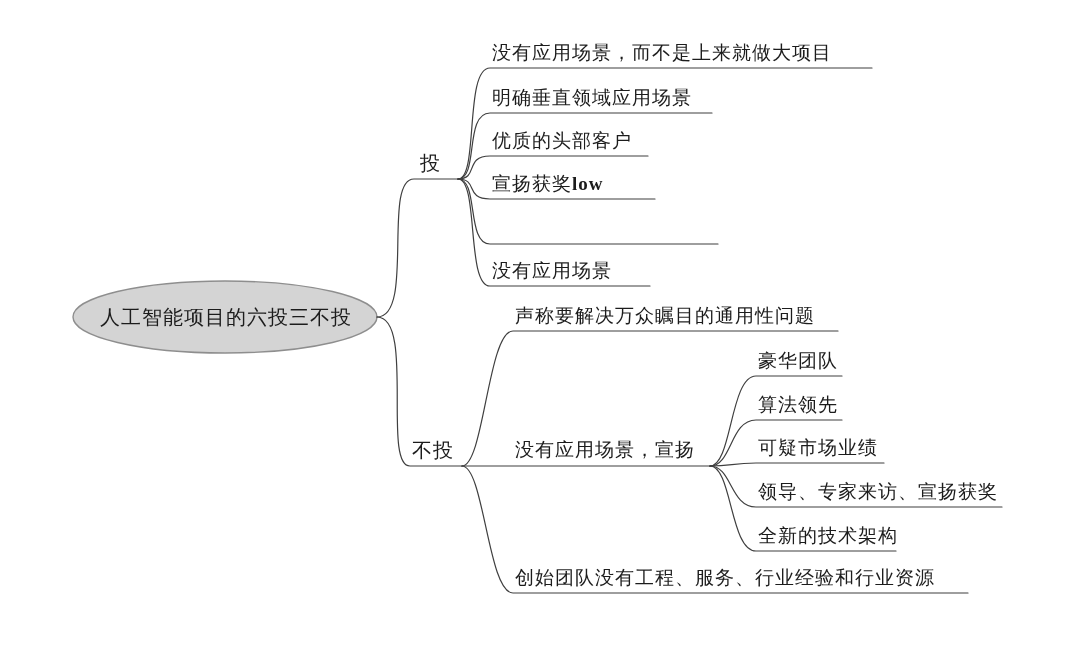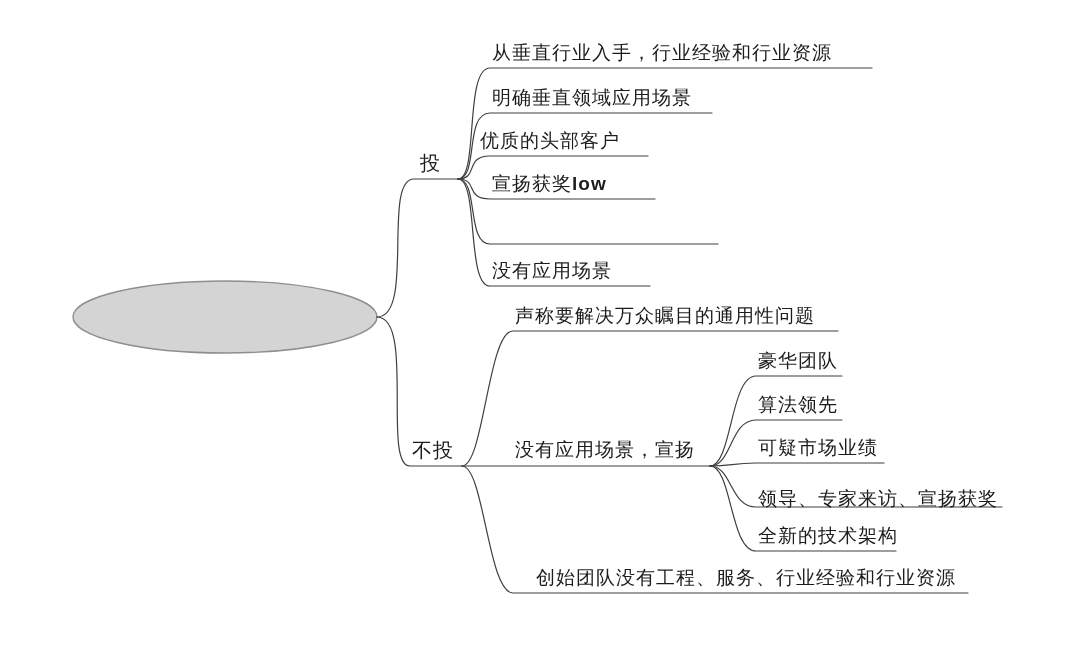--- a/index.html
+++ b/index.html
@@ -98,7 +98,7 @@
 
   <div class="label branch-label pos-invest">投</div>
 
-  <div class="label pos-i1">从垂直行业入手，行业经验和行业资源</div>
+  <div class="label pos-i1">没有应用场景，而不是上来就做大项目</div>
   <div class="label pos-i2">明确垂直领域应用场景</div>
   <div class="label pos-i3">优质的头部客户</div>
   <div class="label pos-i4"><span>宣扬获奖</span><b>low</b></div>

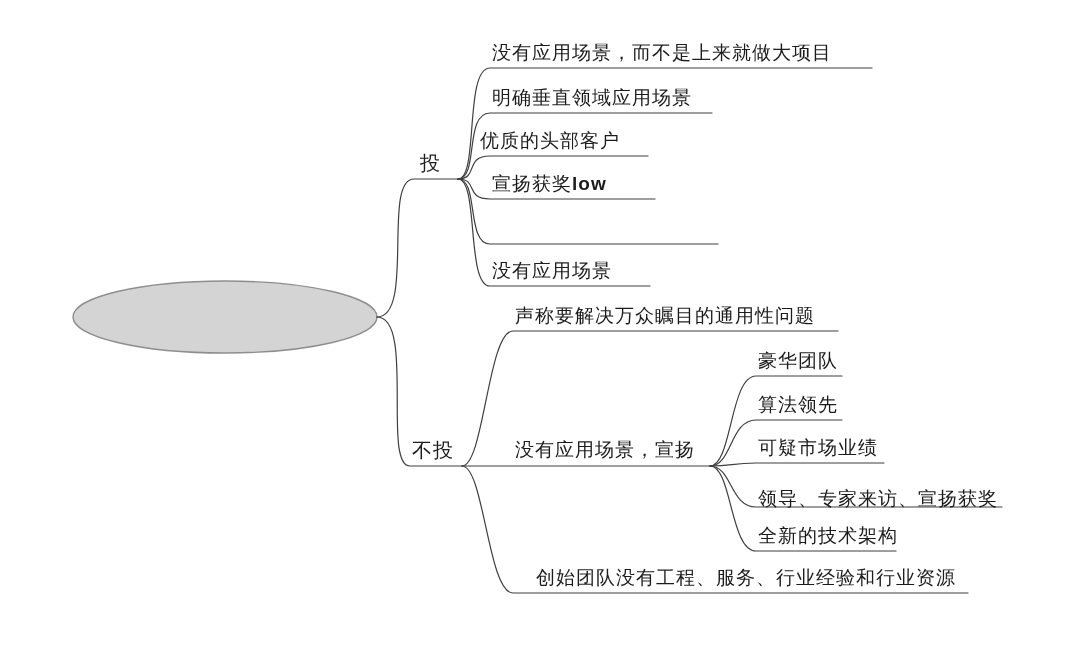--- a/index.html
+++ b/index.html
@@ -40,7 +40,7 @@
   .pos-invest   { left: 420px; top: 151px; }
   .pos-i1 { left: 492px; top: 41px; }
   .pos-i2 { left: 492px; top: 86px; }
-  .pos-i3 { left: 480px; top: 129px; }
+  .pos-i3 { left: 492px; top: 129px; }
   .pos-i4 { left: 492px; top: 172px; }
   .pos-i5 { left: 492px; top: 217px; }
   .pos-i6 { left: 492px; top: 259px; }

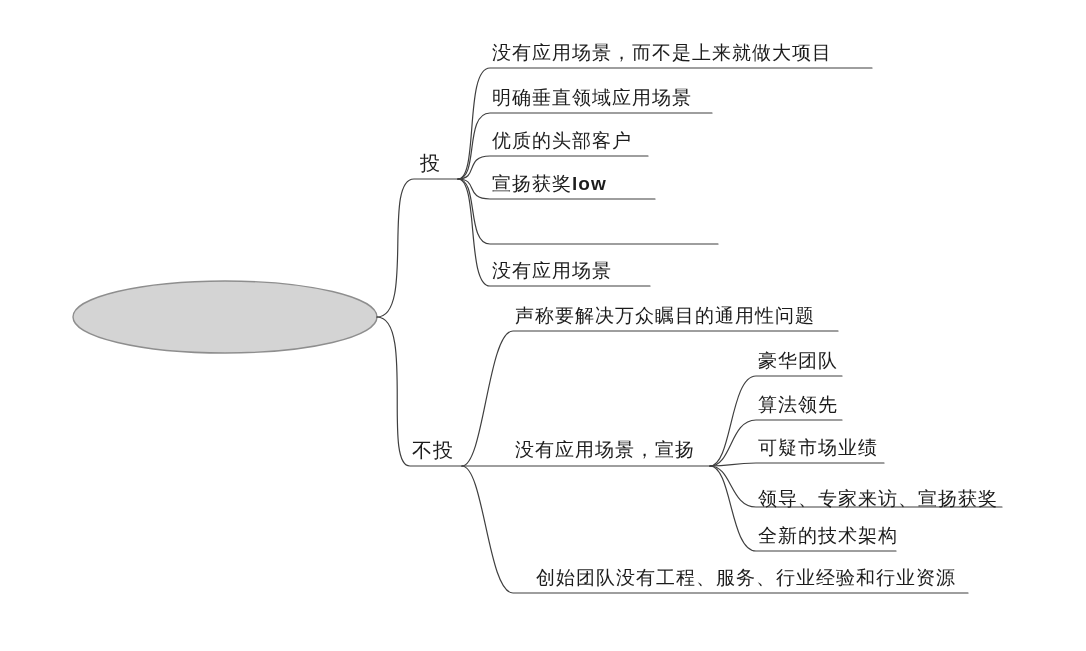--- a/index.html
+++ b/index.html
@@ -28,7 +28,7 @@
     white-space: nowrap;
     letter-spacing: 1px;
   }
-  .label b { font-weight: bold; }
+  .label b { font-weight: bold; font-family: Liberation Serif, serif; }
   .root-label {
     left: 80px; top: 305px; width: 292px;
     text-align: center;

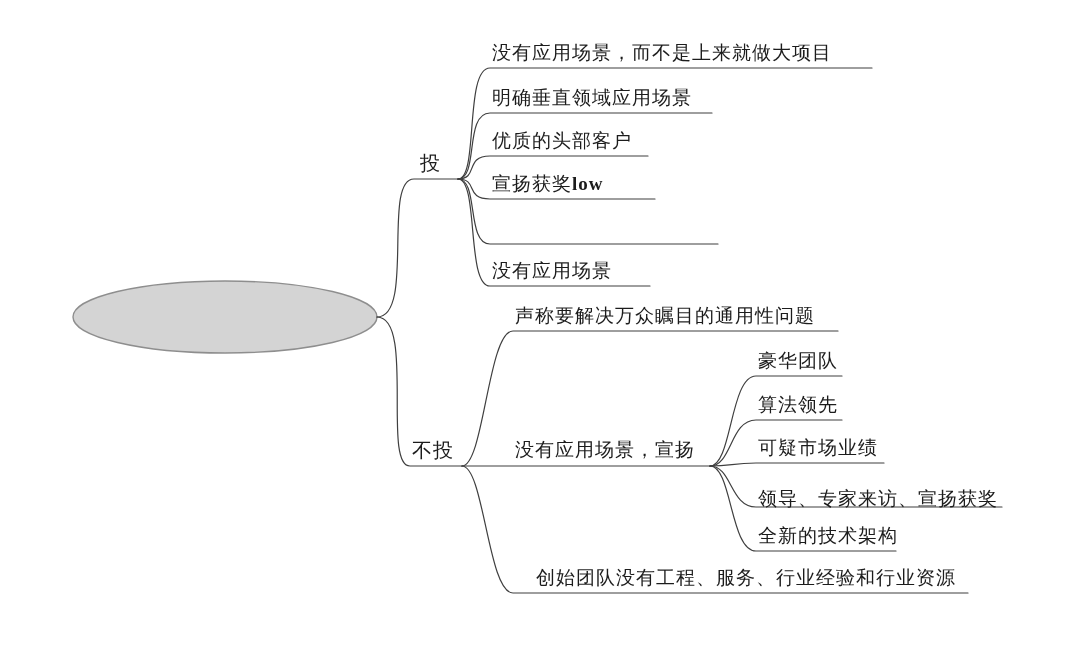--- a/index.html
+++ b/index.html
@@ -95,6 +95,7 @@
     <path class="wire" d="M710,466 C732,466 730,551 756,551 L896,551"></path>
   </svg>
 
+  <div class="label root-label">人工智能项目的六投三不投</div>
 
   <div class="label branch-label pos-invest">投</div>
 

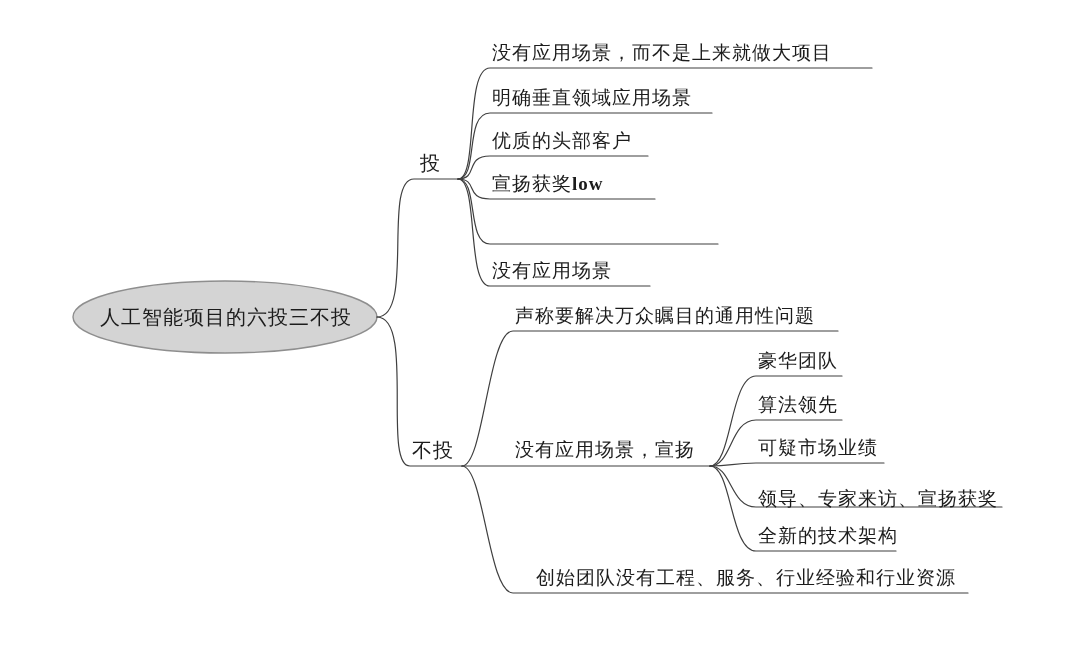--- a/index.html
+++ b/index.html
@@ -55,7 +55,7 @@
   .pos-s1 { left: 758px; top: 349px; }
   .pos-s2 { left: 758px; top: 393px; }
   .pos-s3 { left: 758px; top: 436px; }
-  .pos-s4 { left: 758px; top: 480px; margin-top: 7px; }
+  .pos-s4 { left: 758px; top: 480px; }
   .pos-s5 { left: 758px; top: 524px; }
 
   .wire {

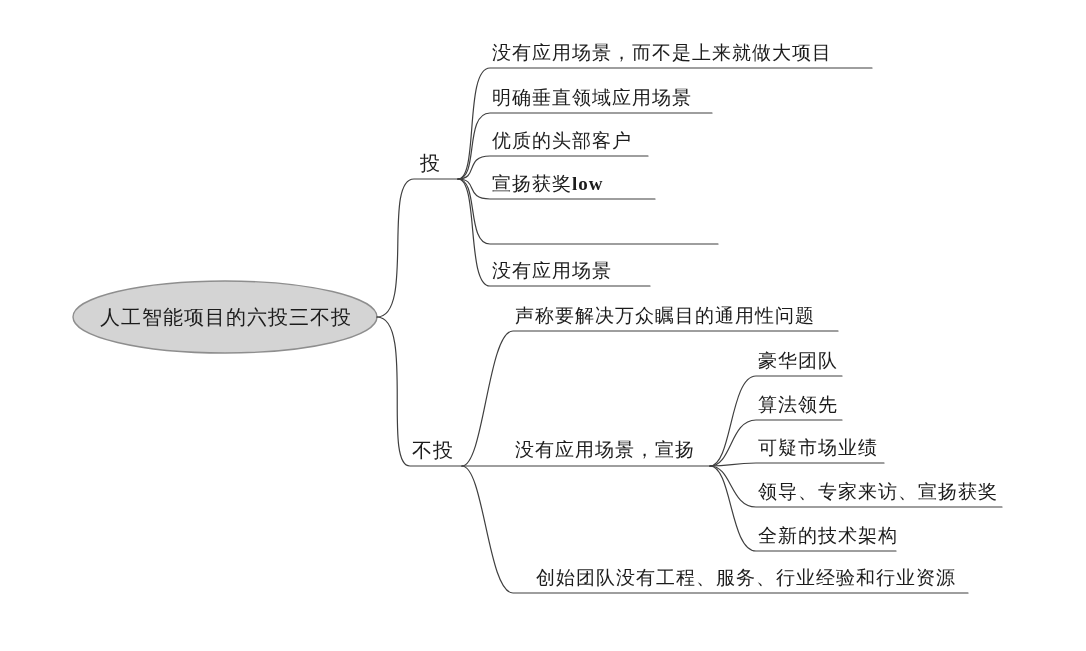--- a/index.html
+++ b/index.html
@@ -49,7 +49,7 @@
   .pos-noinvest { left: 412px; top: 438px; }
   .pos-n1 { left: 515px; top: 304px; }
   .pos-n2 { left: 515px; top: 438px; }
-  .pos-n3 { left: 515px; top: 566px; margin-left: 21px; }
+  .pos-n3 { left: 515px; top: 566px; }
 
   
   .pos-s1 { left: 758px; top: 349px; }

